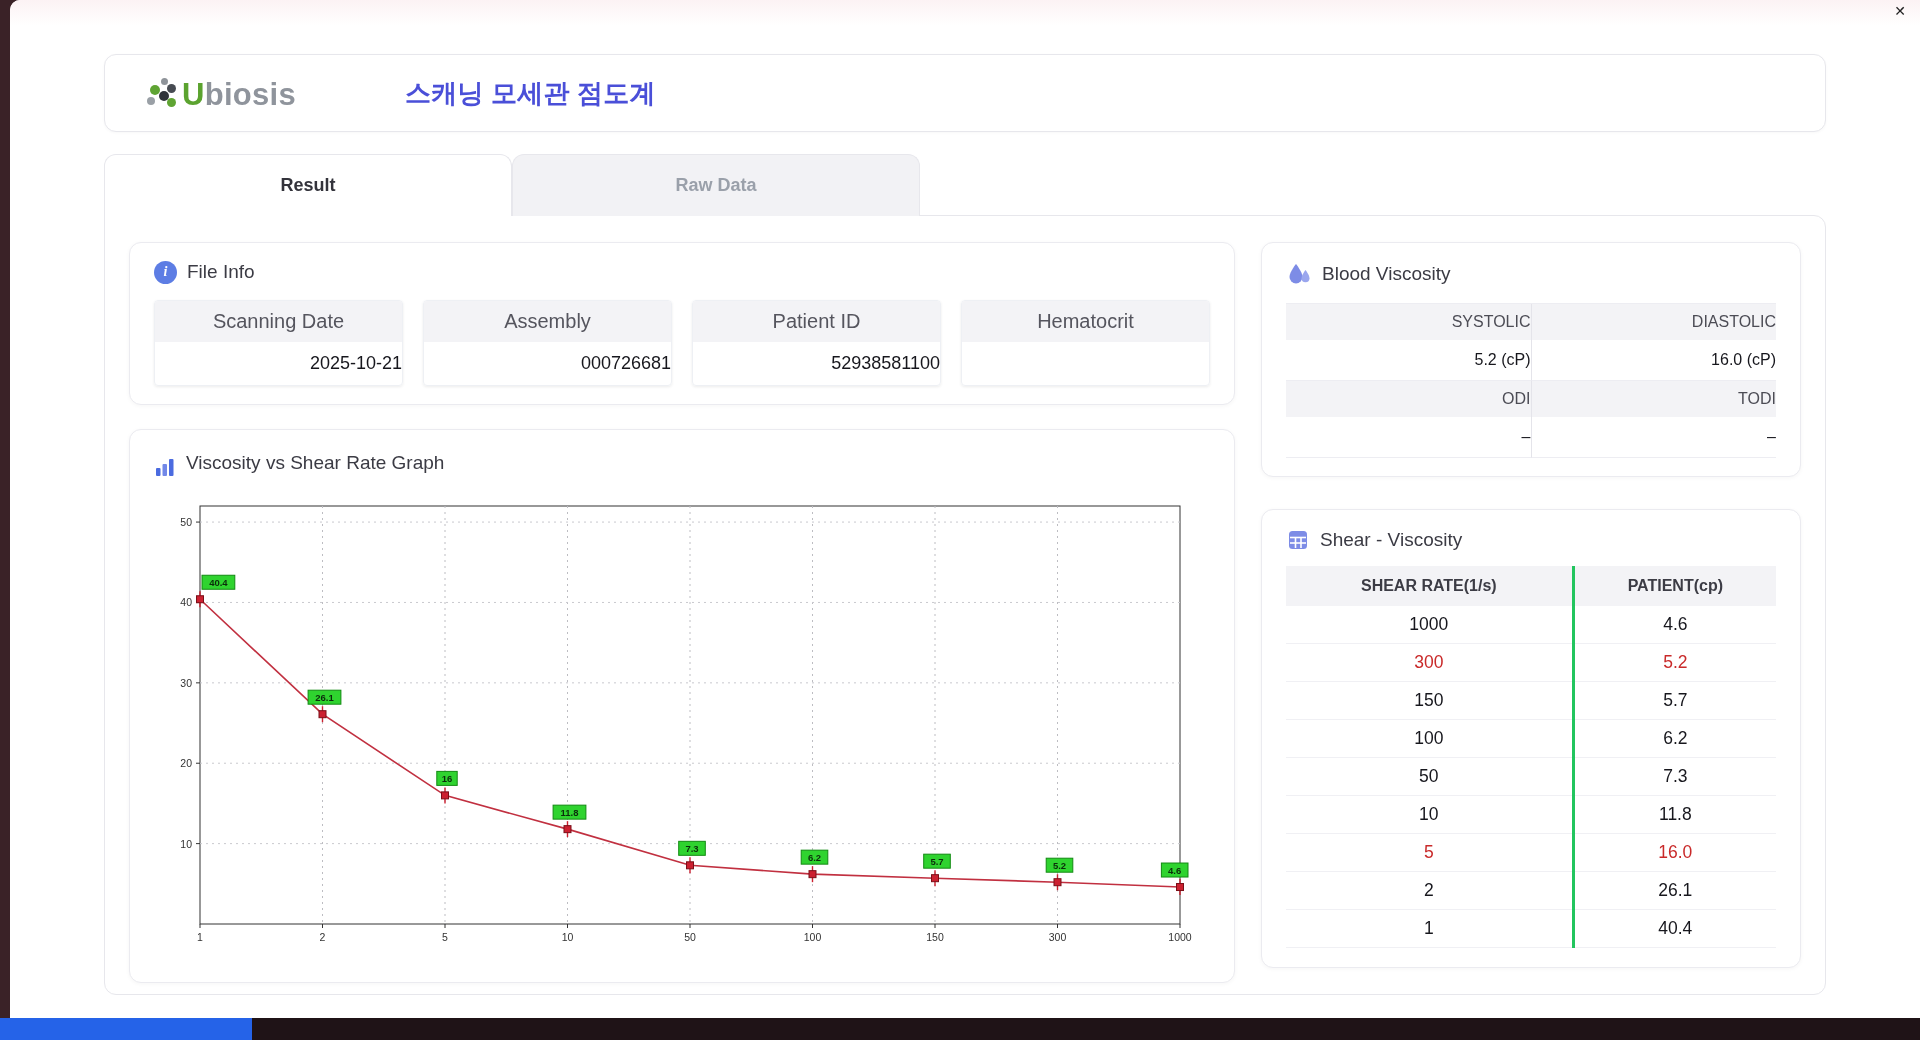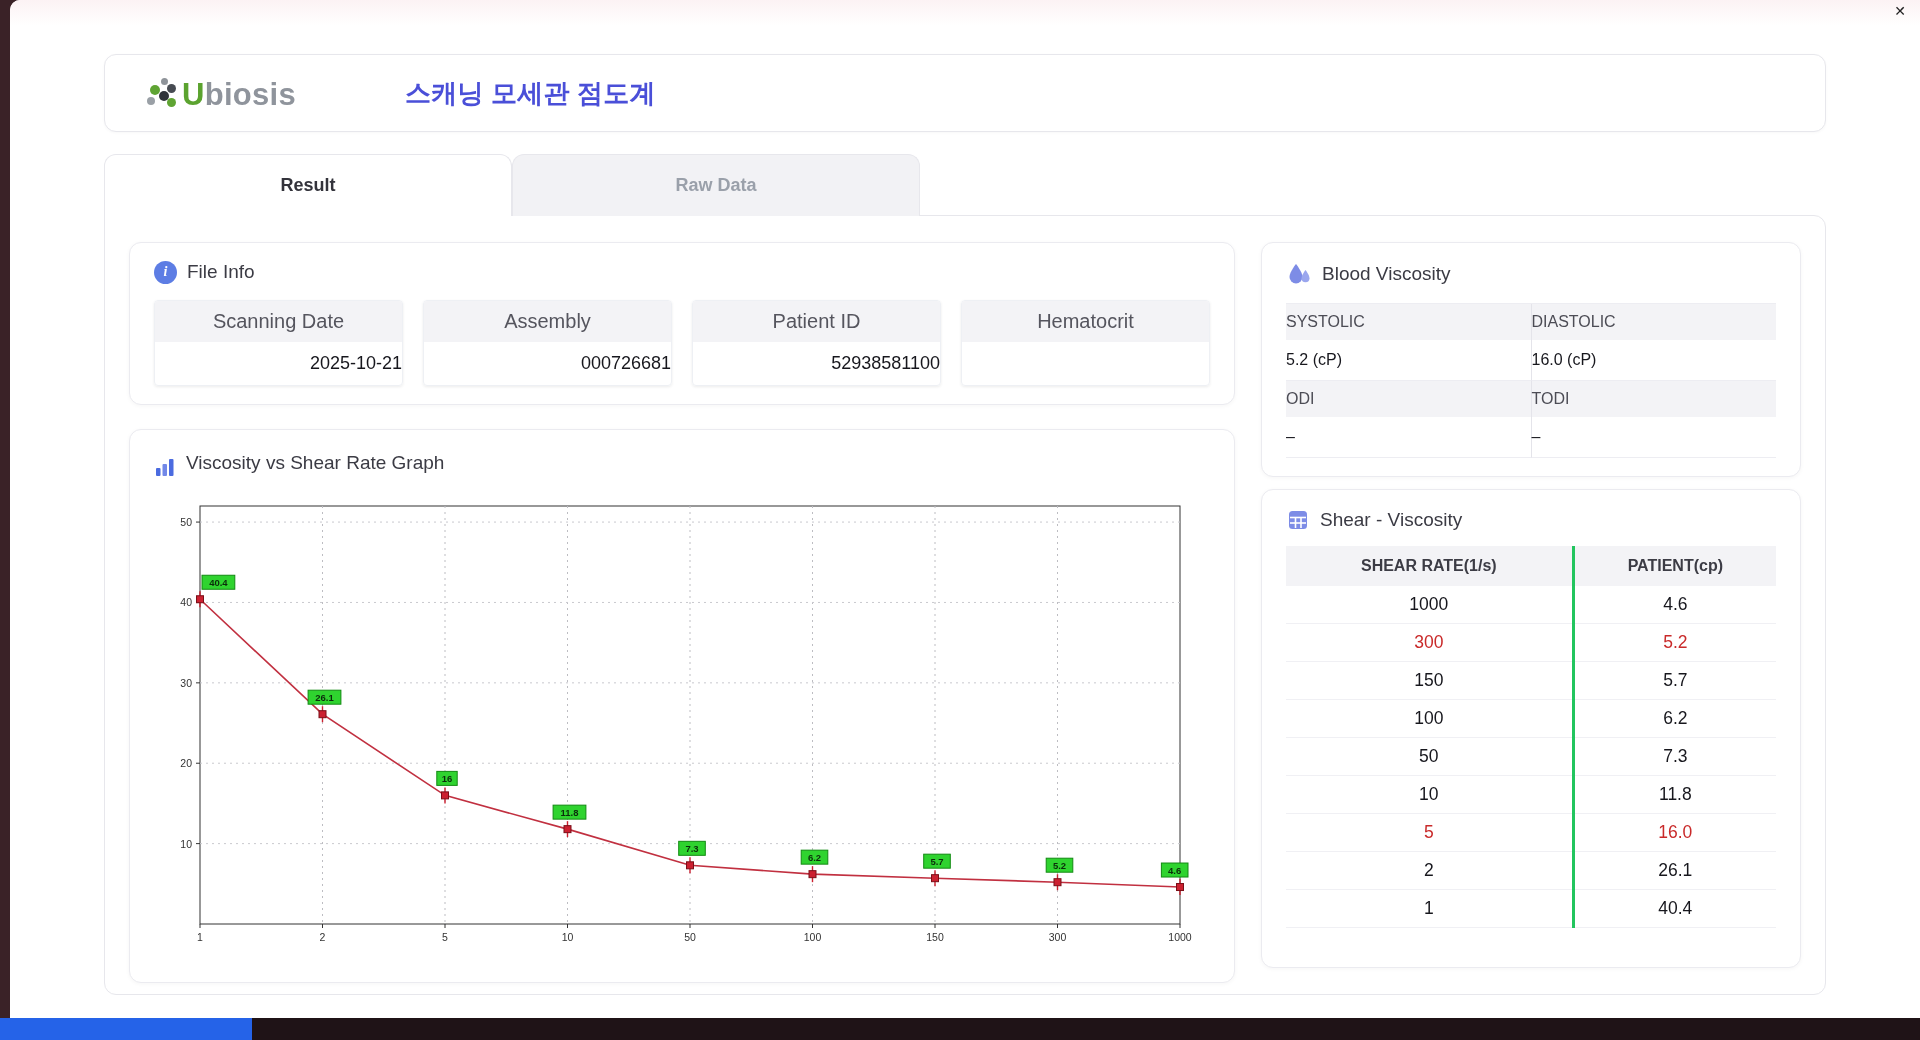--- a/index.html
+++ b/index.html
@@ -44,7 +44,7 @@
   .content-card{position:relative;z-index:1;border:1.5px solid #e7e7ec;background:#fff;
     border-radius:0 12px 12px 12px;padding:26px 24px;display:flex;gap:26px;height:780px}
   .col-left{flex:1;display:flex;flex-direction:column}
-  .col-right{width:540px;display:flex;flex-direction:column;gap:12px}
+  .col-right{width:540px;display:flex;flex-direction:column;gap:32px}
   .card{border:1.5px solid #ebebf0;border-radius:12px;background:#fff;
     box-shadow:0 1px 4px rgba(0,0,0,.04);padding:18px 24px}
   .card-head{display:flex;align-items:center;gap:10px}

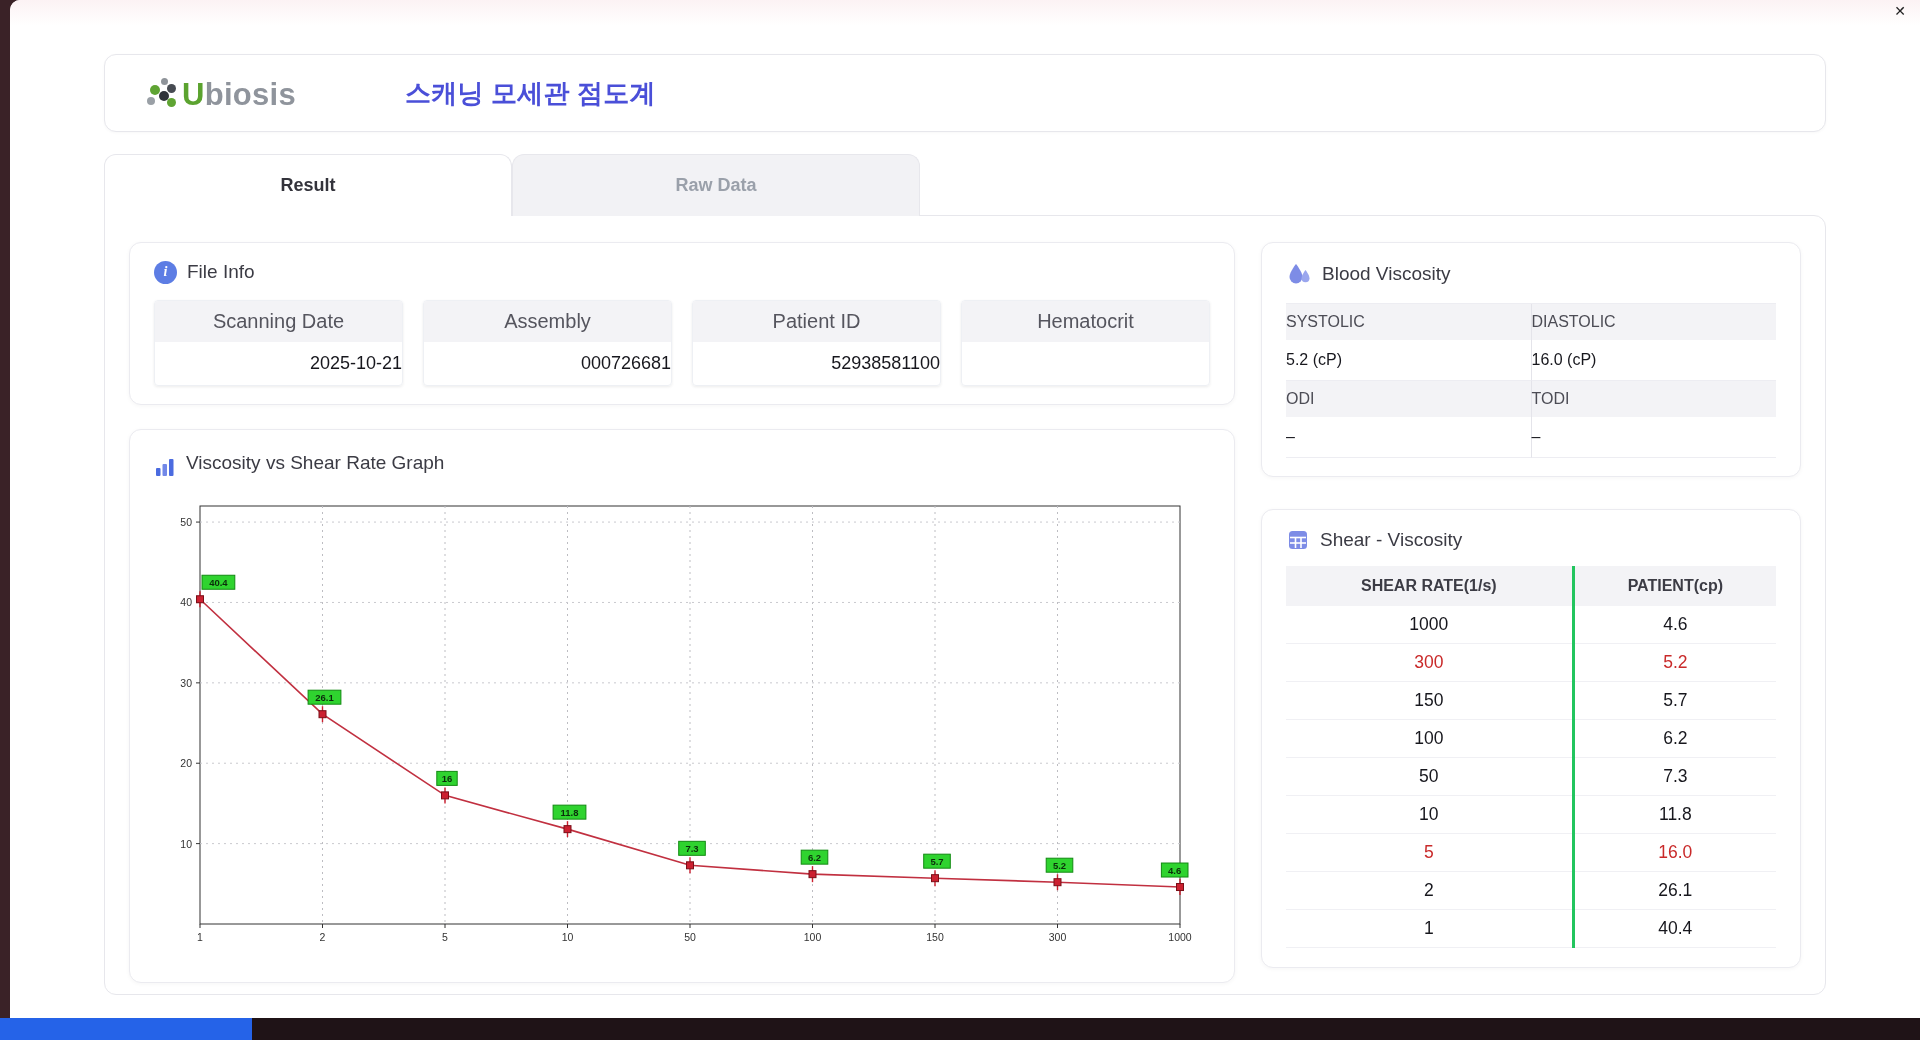--- a/index.html
+++ b/index.html
@@ -70,7 +70,7 @@
   
   .bv-grid{margin-top:16px;border-top:1px solid #ededf2}
   .bv-row{display:flex}
-  .bv-cell{flex:1;text-align:left;padding:9px 0;font-size:16px}
+  .bv-cell{flex:1;text-align:right;padding:9px 0;font-size:16px}
   .bv-cell:first-child{border-right:1px solid #e4e4ea}
   .bv-head{background:#f3f3f6;color:#4c4c55}
   .bv-val{font-size:16px;color:#17171d;border-bottom:1px solid #ededf2;padding:11px 0}

